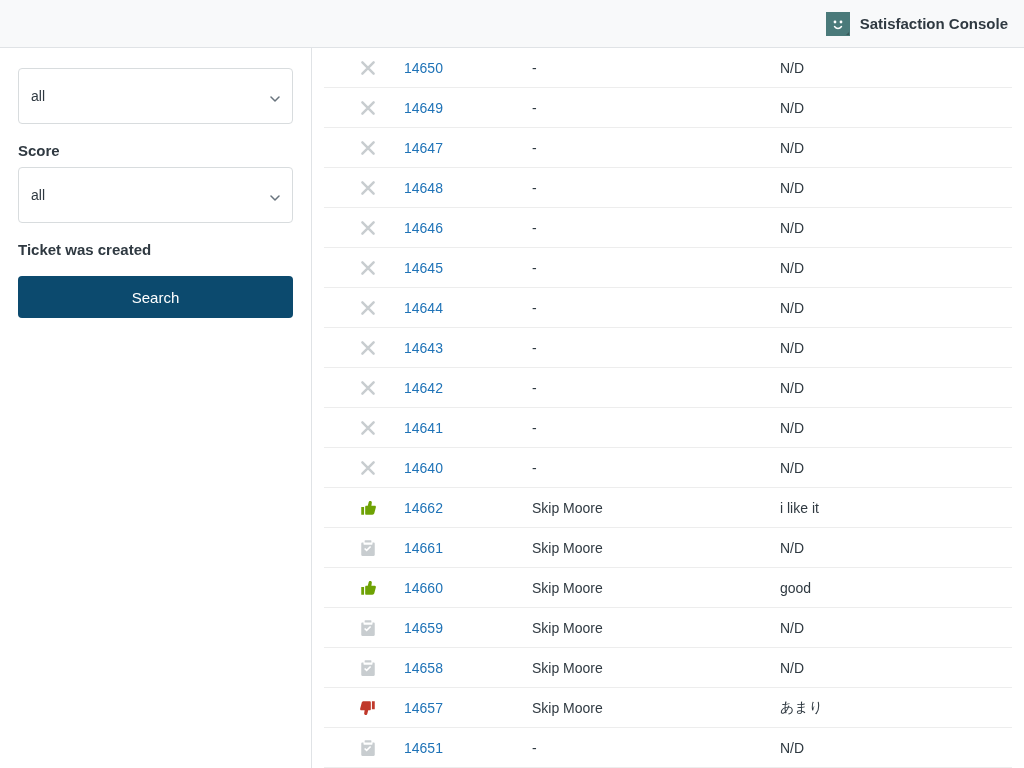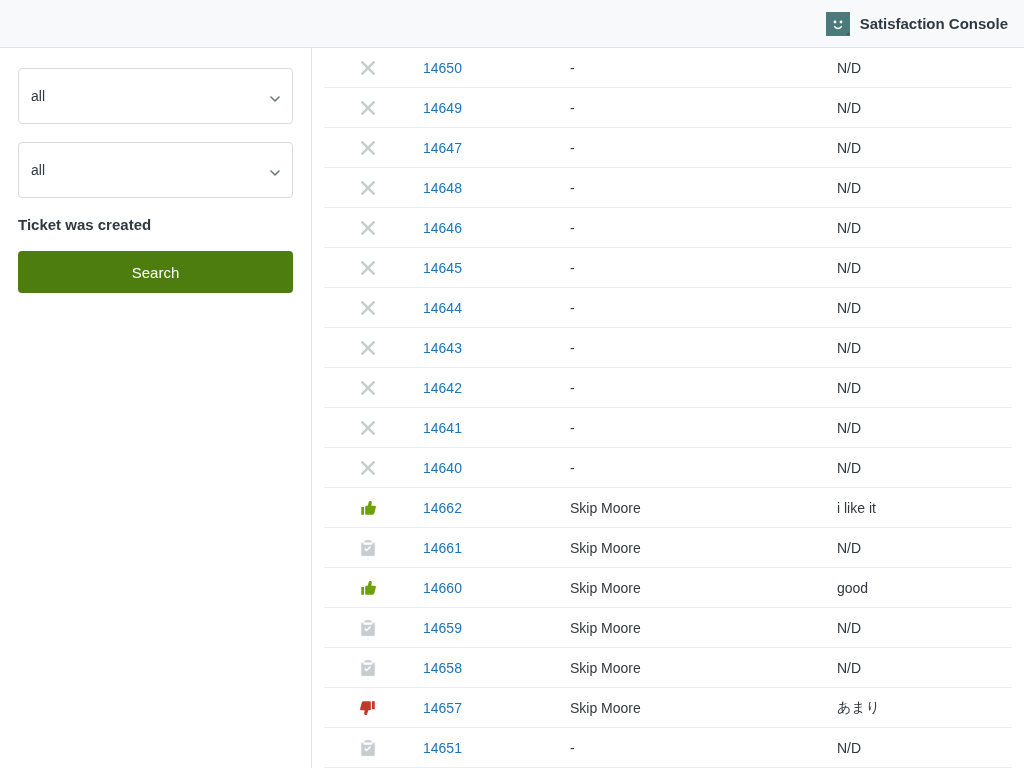--- a/index.html
+++ b/index.html
@@ -86,7 +86,6 @@
   height: 40px;
   border-bottom: 1px solid #ededed;
   padding: 0 8px;
-  gap: 19px;
 }
 .col-icon { width: 72px; display: flex; justify-content: center; }
 .col-ticket { width: 128px; }

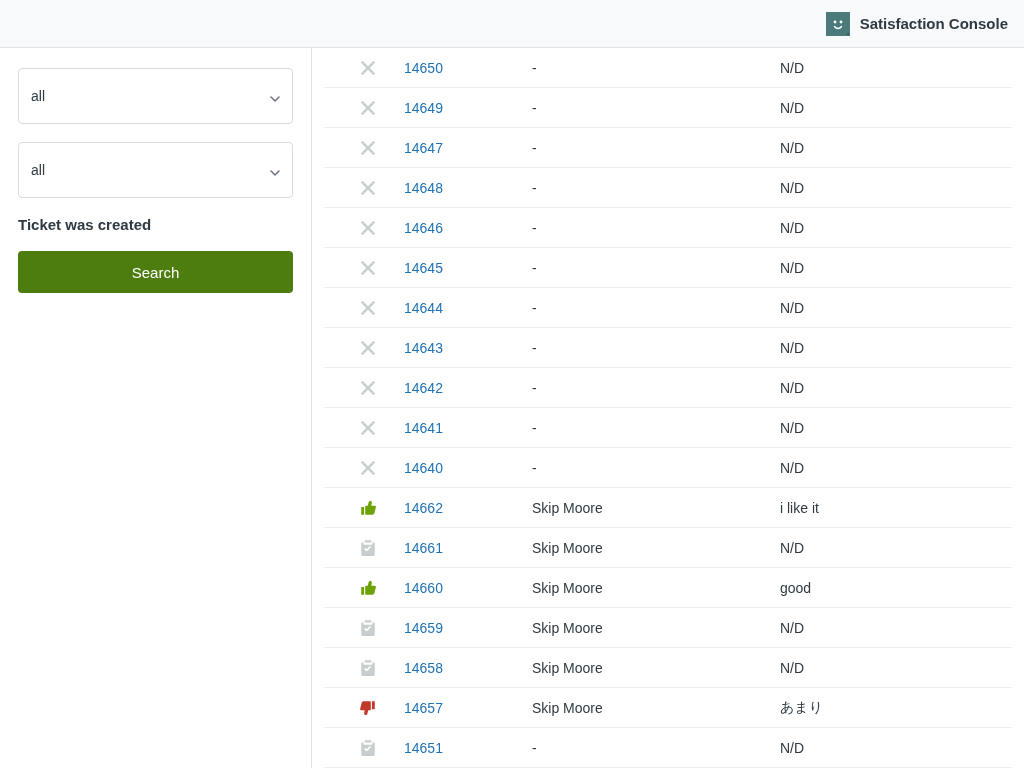--- a/index.html
+++ b/index.html
@@ -125,6 +125,7 @@
       </div>
     </div>
     <div class="field-group">
+      <label class="field-label">Score</label>
       <div class="select">
         <span>all</span>
         <span class="chevron">

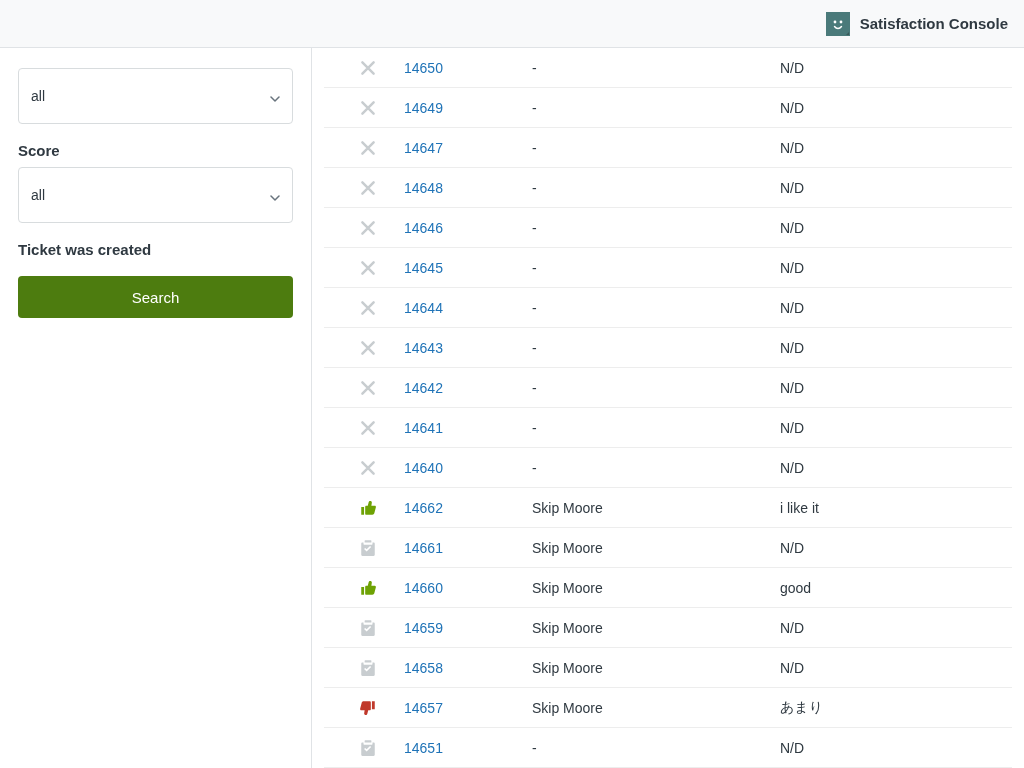--- a/index.html
+++ b/index.html
@@ -71,7 +71,7 @@
 .search-btn {
   width: 100%;
   height: 42px;
-  background: #4d7c0f;
+  background: #0c4a6e;
   color: #fff;
   border: none;
   border-radius: 4px;

